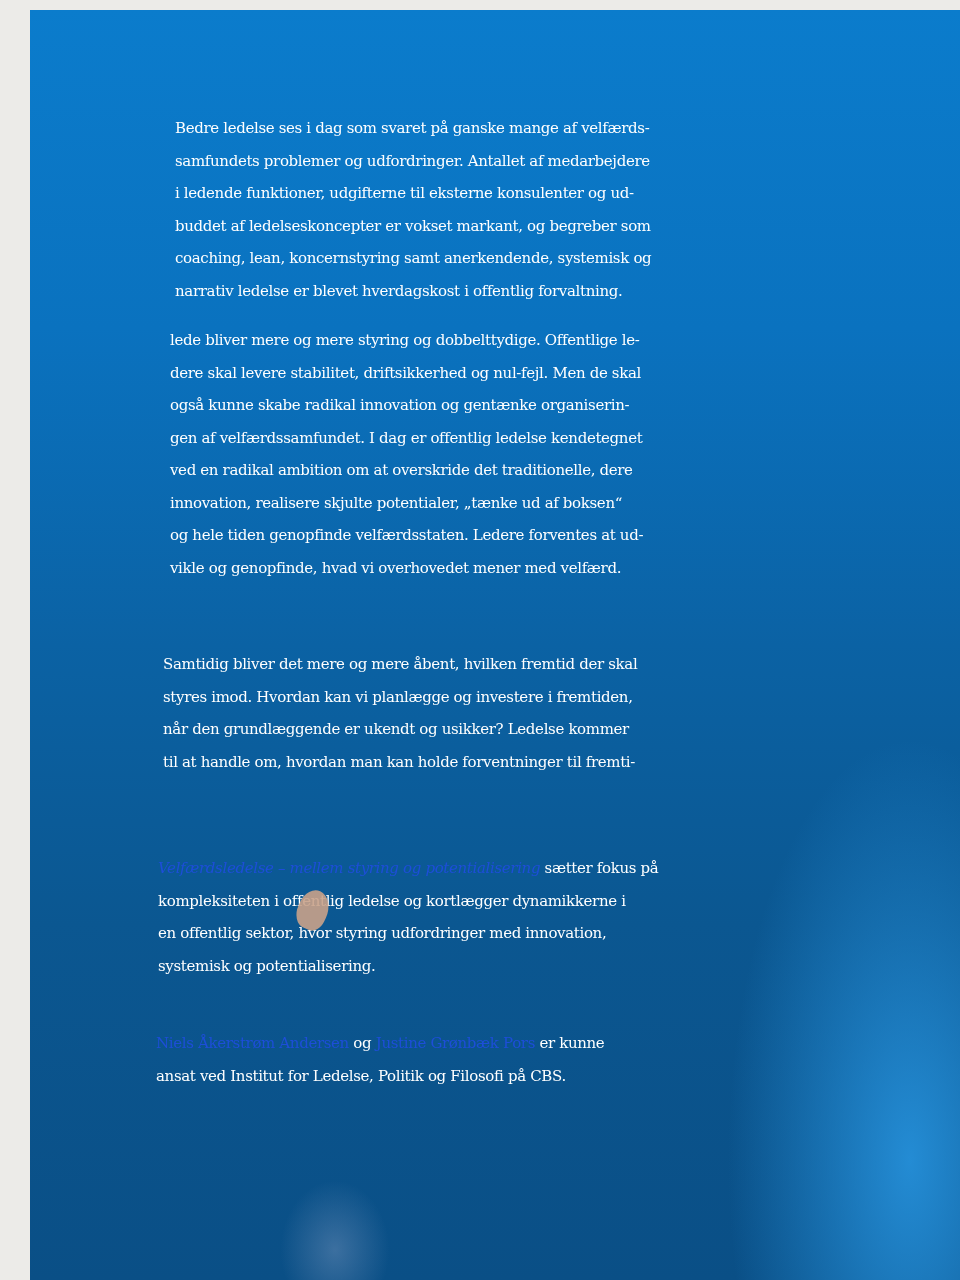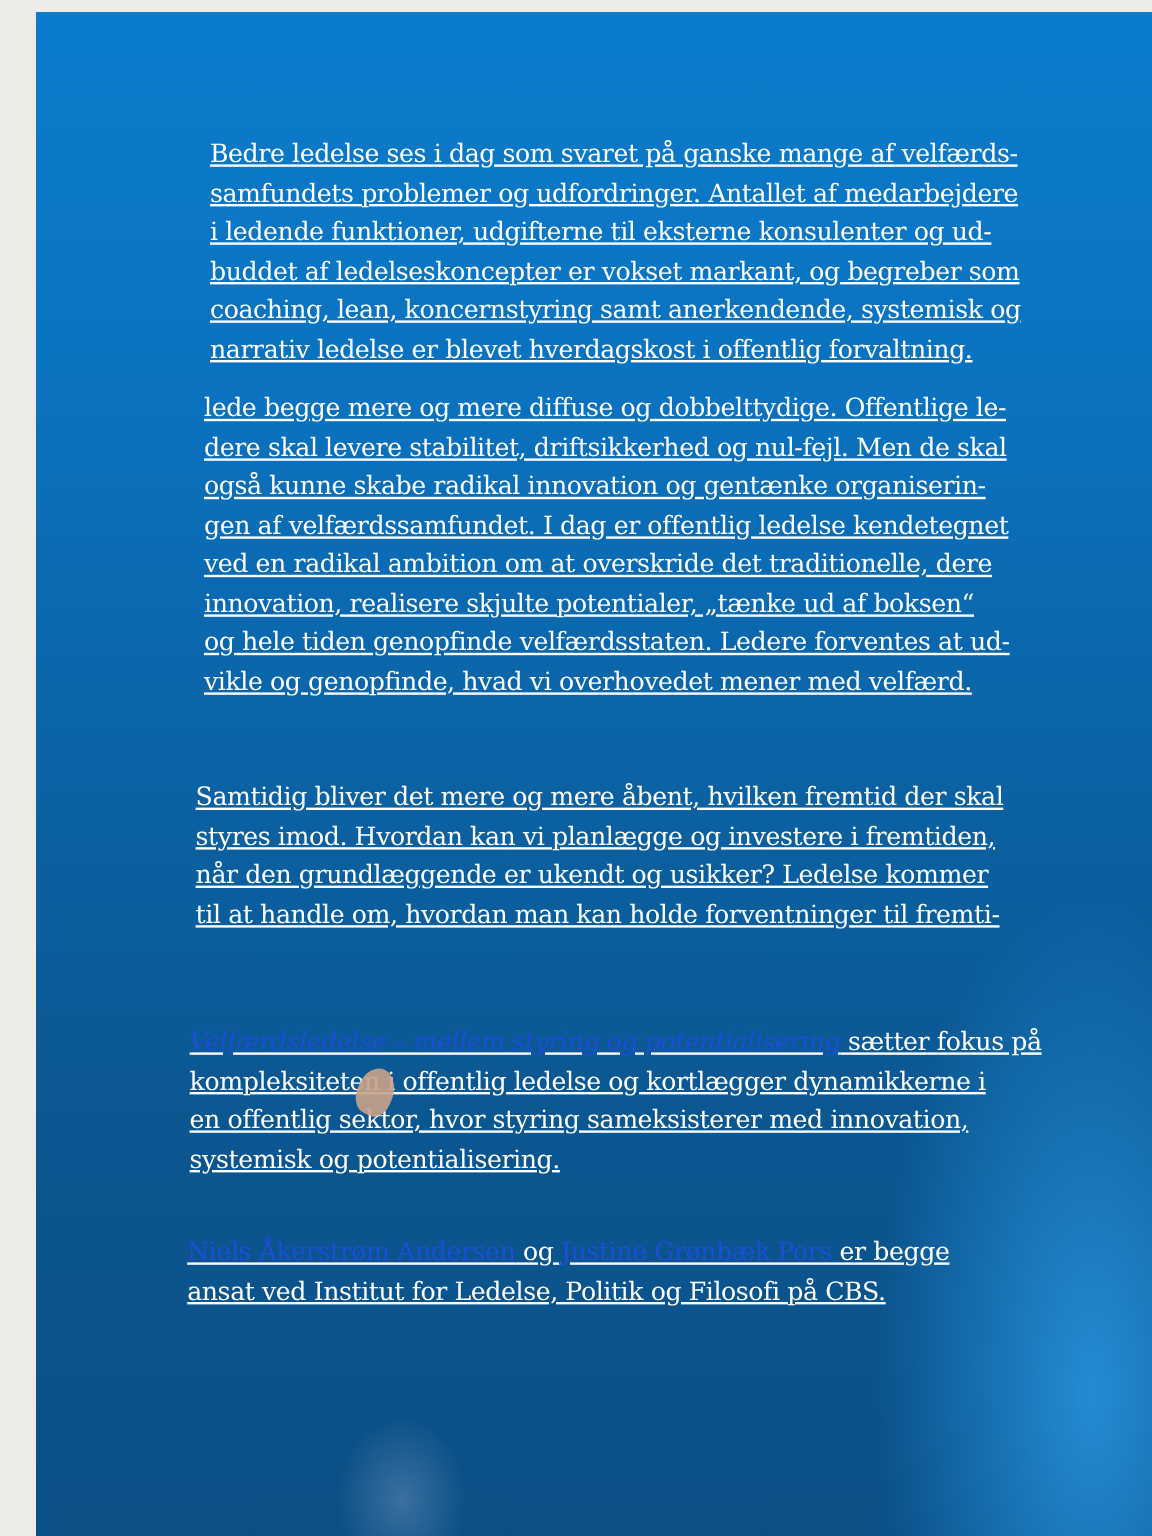--- a/index.html
+++ b/index.html
@@ -26,11 +26,10 @@
   .text {
     position: absolute;
     color: #ffffff;
-    font-size: 21px;
+    font-size: 15px;
     line-height: 32.5px;
     letter-spacing: -0.35px;
     white-space: nowrap;
-    text-decoration: underline;
   }
   .p1 { left: 175px; top: 112px; }
   .p2 { left: 170px; top: 324px; }

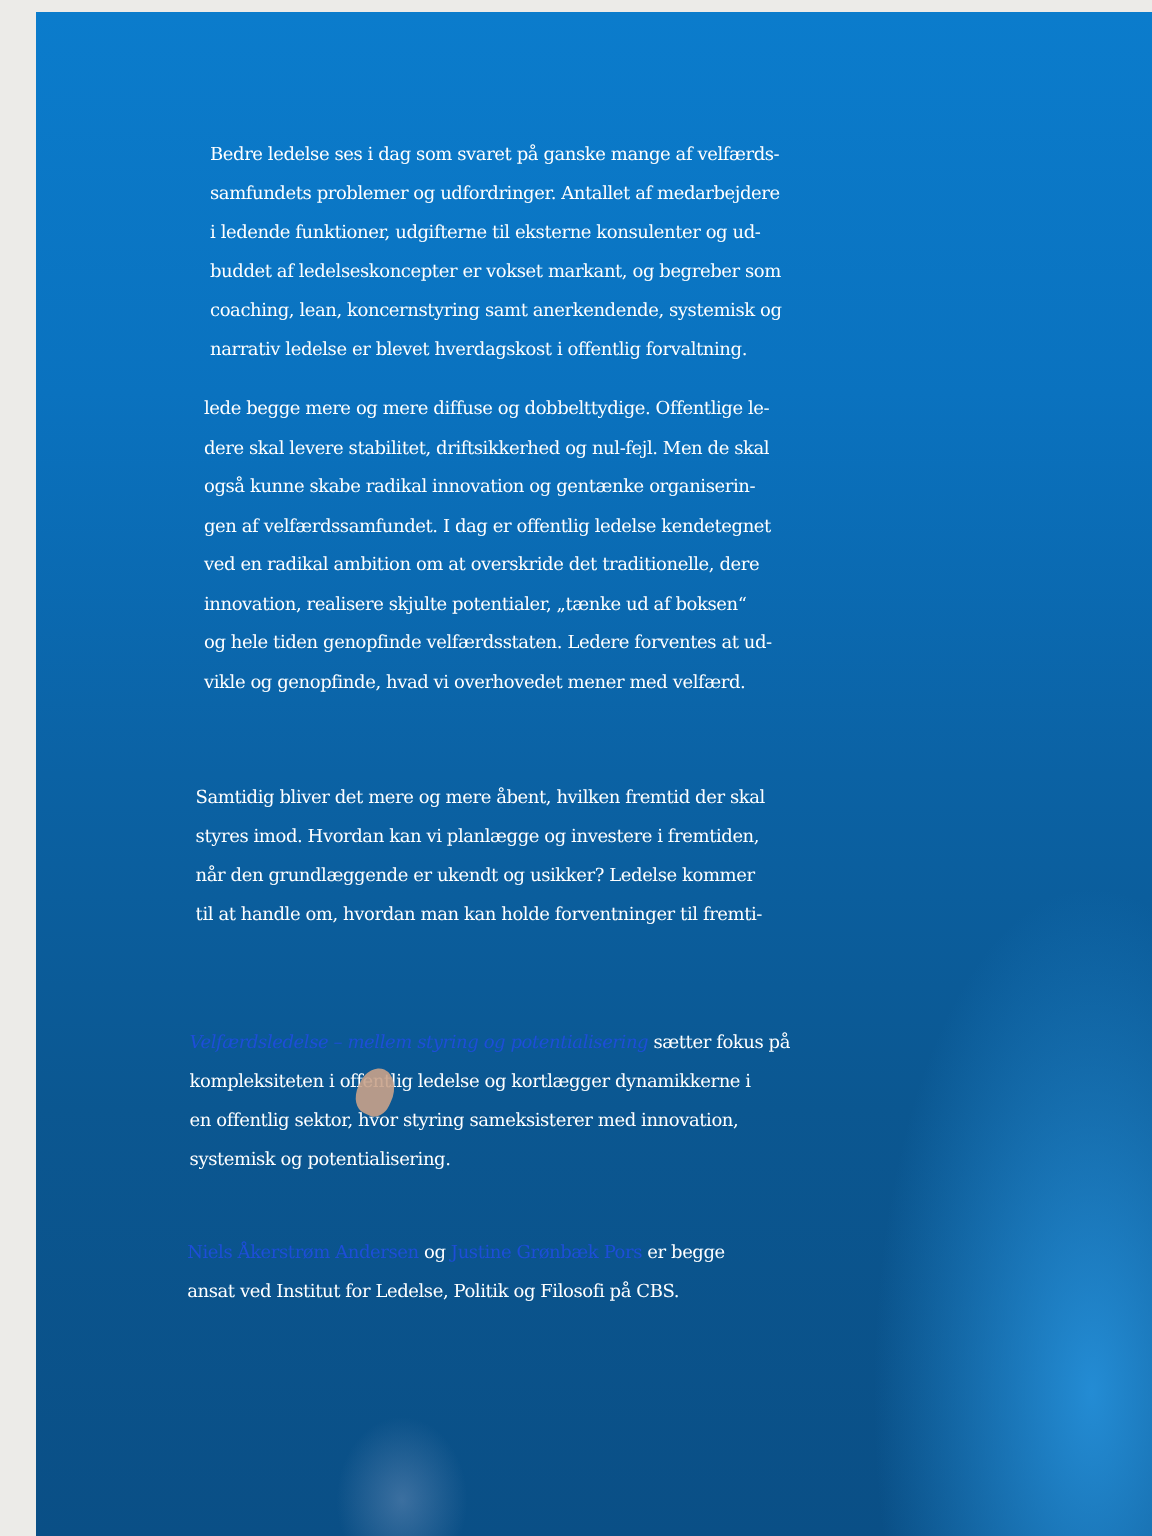--- a/index.html
+++ b/index.html
@@ -62,7 +62,7 @@
 </div>
 
 <div class="text p2">
-  <span class="line">lede begge mere og mere diffuse og dobbelttydige. Offentlige le-</span>
+  <span class="line">lede bliver mere og mere styring og dobbelttydige. Offentlige le-</span>
   <span class="line">dere skal levere stabilitet, driftsikkerhed og nul-fejl.  Men de skal</span>
   <span class="line">også kunne skabe radikal innovation og gentænke organiserin-</span>
   <span class="line">gen af velfærdssamfundet. I dag er offentlig ledelse kendetegnet</span>

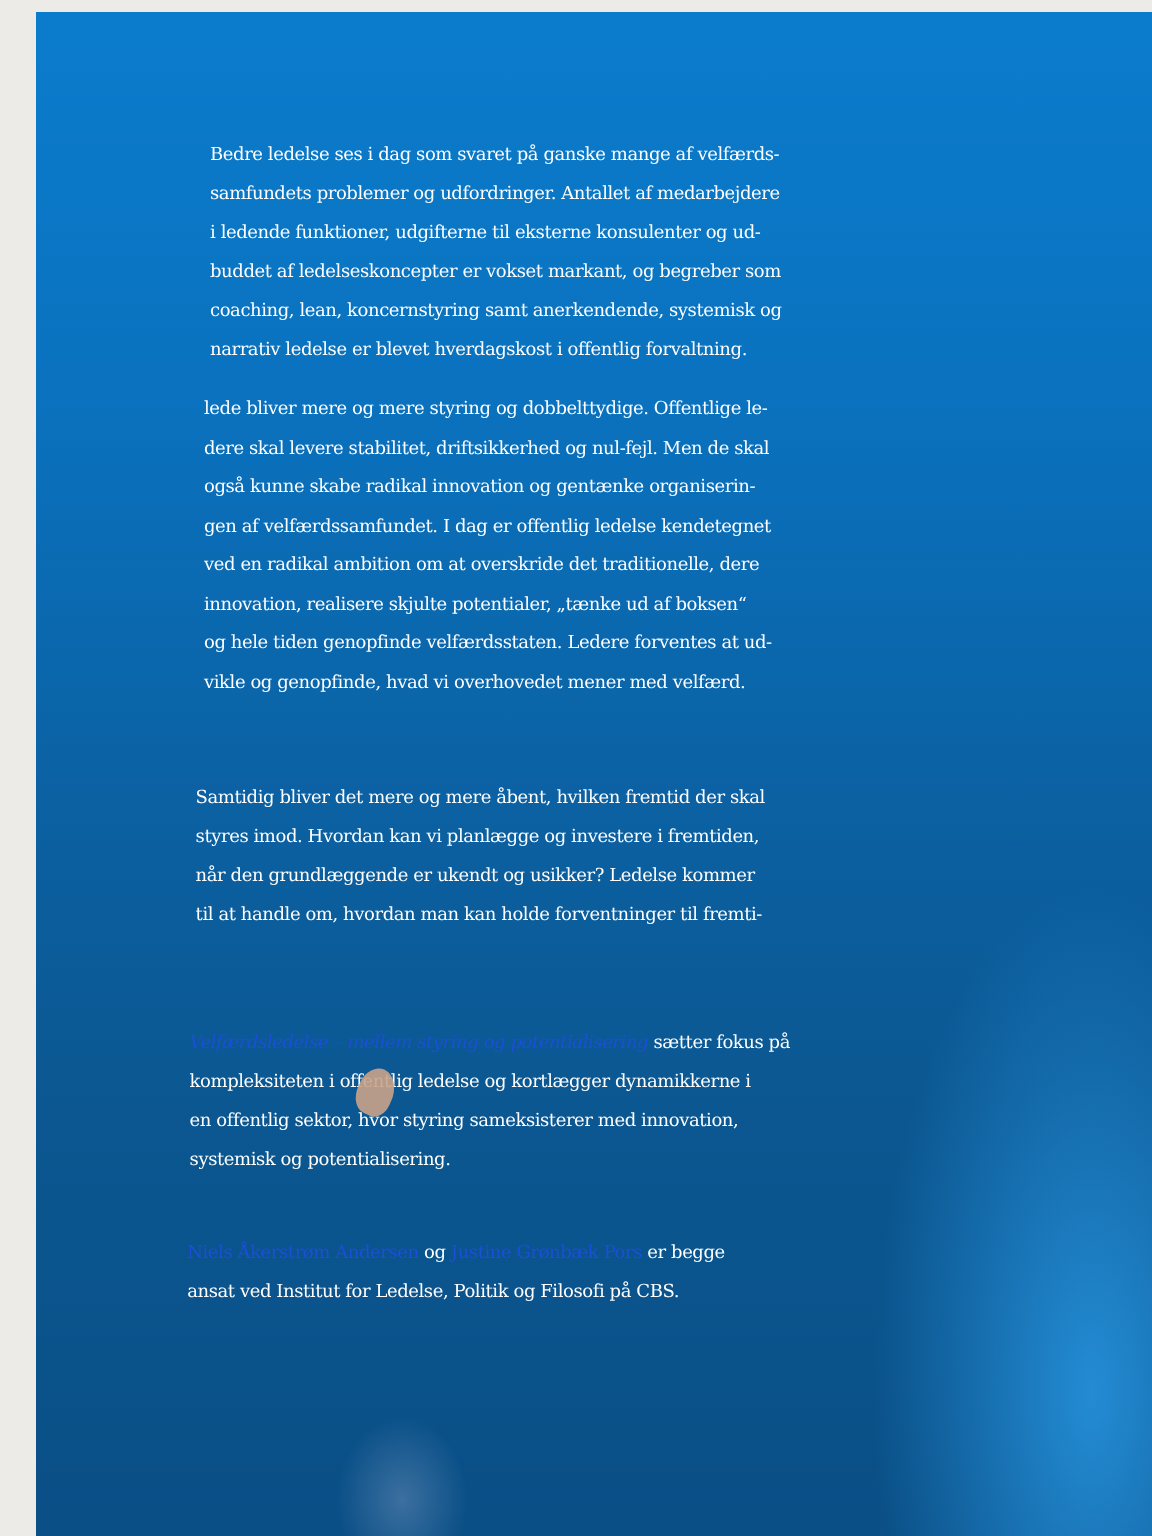--- a/index.html
+++ b/index.html
@@ -82,7 +82,7 @@
 <div class="text p4">
   <span class="line"><span class="dark italic">Velfærdsledelse – mellem styring og potentialisering</span><span> sætter fokus på</span></span>
   <span class="line">kompleksiteten i offentlig ledelse og kortlægger dynamikkerne i</span>
-  <span class="line">en offentlig sektor, hvor styring sameksisterer med innovation,</span>
+  <span class="line">en offentlig sektor, hvor styring udfordringer med innovation,</span>
   <span class="line">systemisk og potentialisering.</span>
 </div>
 

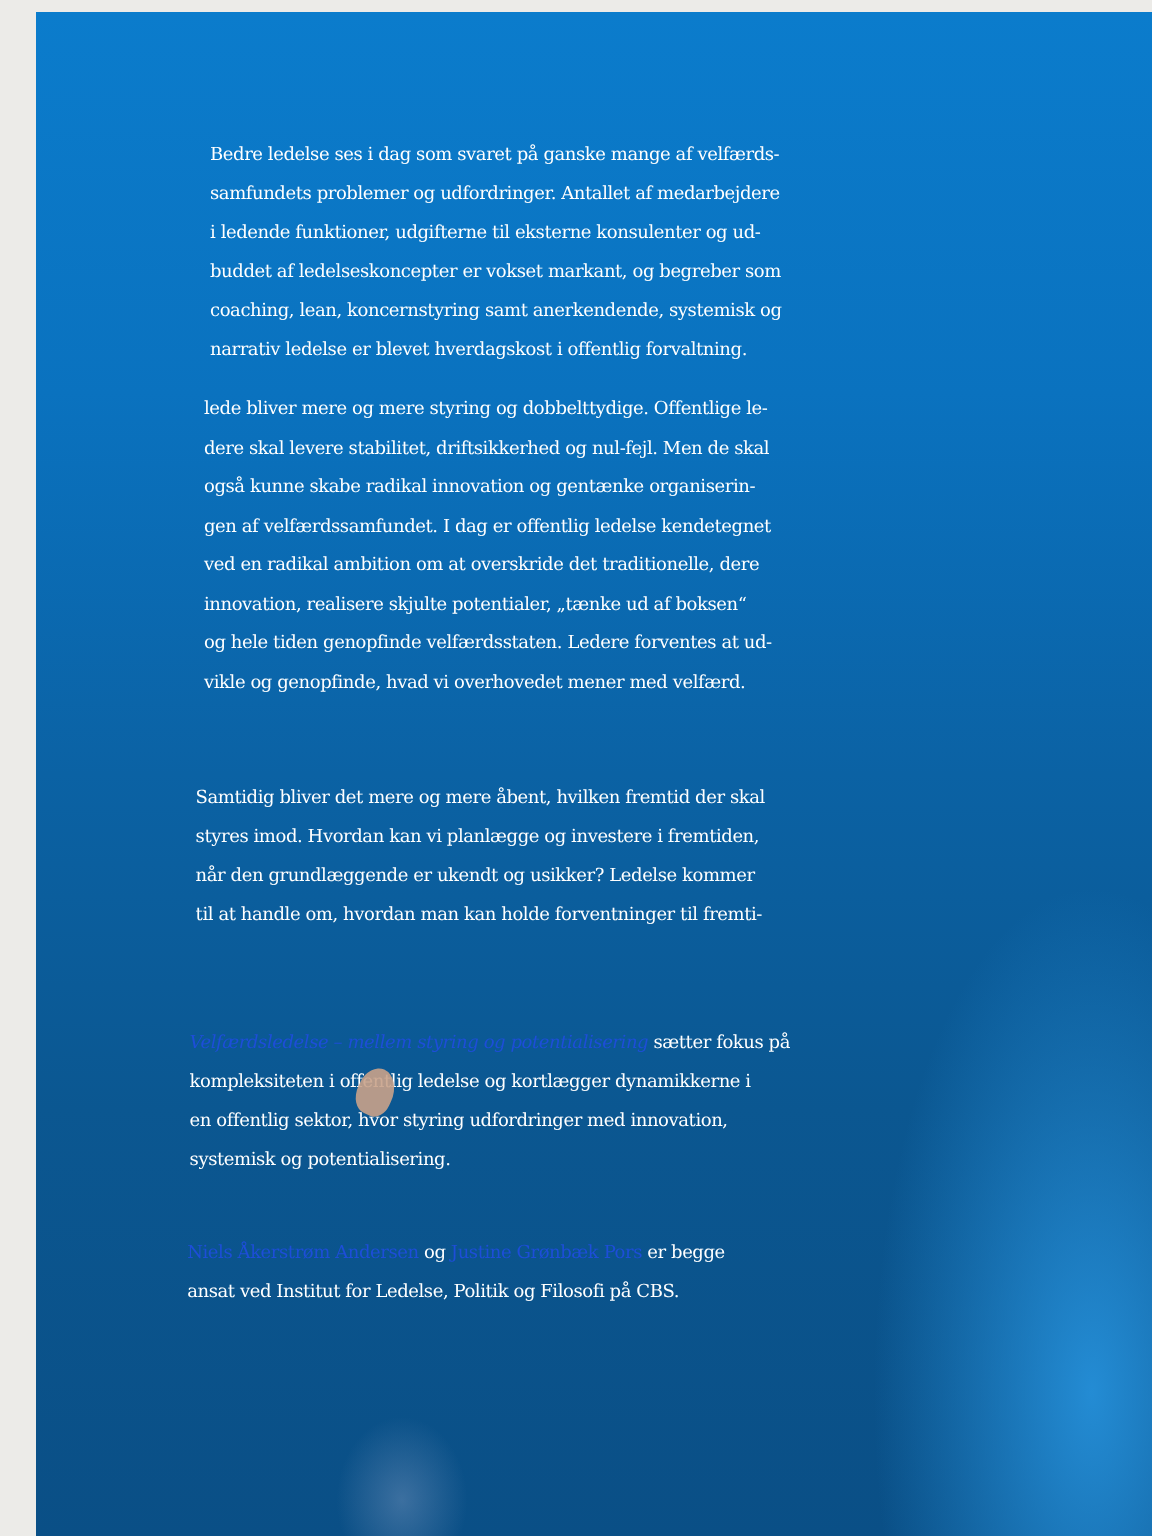--- a/index.html
+++ b/index.html
@@ -87,7 +87,7 @@
 </div>
 
 <div class="text p5">
-  <span class="line"><span class="dark">Niels Åkerstrøm Andersen</span><span> og </span><span class="dark">Justine Grønbæk Pors</span><span> er begge</span></span>
+  <span class="line"><span class="dark">Niels Åkerstrøm Andersen</span><span> og </span><span class="dark">Justine Grønbæk Pors</span><span> er kunne</span></span>
   <span class="line">ansat ved Institut for Ledelse, Politik og Filosofi på CBS.</span>
 </div>
 

